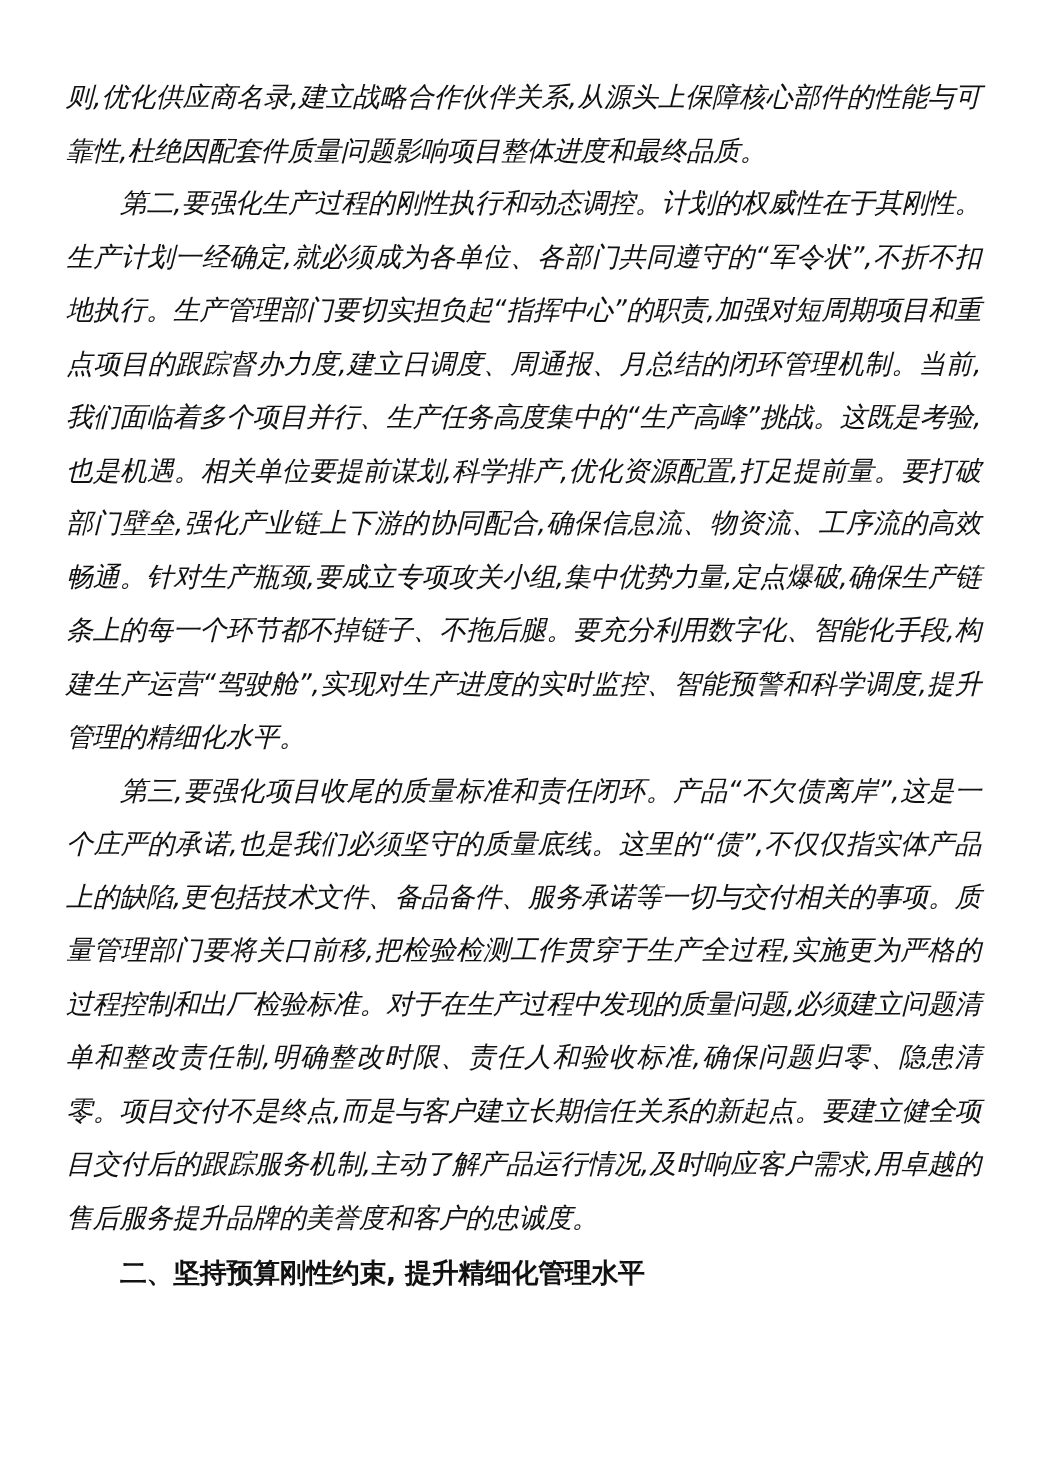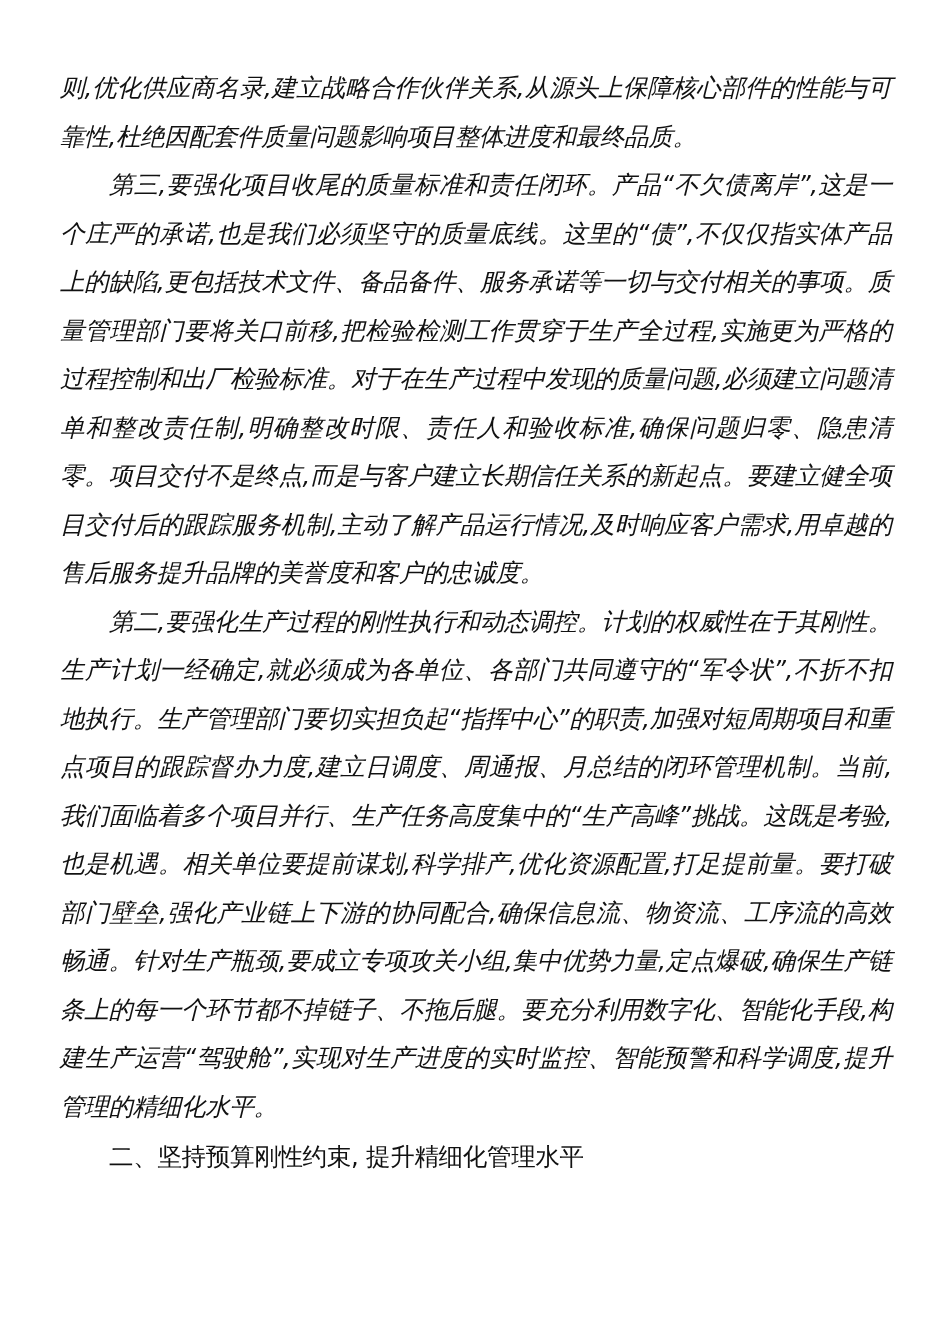--- a/index.html
+++ b/index.html
@@ -50,9 +50,9 @@
 <div class="page">
   <p class="para">则,优化供应商名录,建立战略合作伙伴关系,从源头上保障核心部件的性能与可靠性,杜绝因配套件质量问题影响项目整体进度和最终品质。</p>
 
+  <p class="para indent">第二,要强化生产过程的刚性执行和动态调控。计划的权威性在于其刚性。生产计划一经确定,就必须成为各单位、各部门共同遵守的“军令状”,不折不扣地执行。生产管理部门要切实担负起“指挥中心”的职责,加强对短周期项目和重点项目的跟踪督办力度,建立日调度、周通报、月总结的闭环管理机制。当前,我们面临着多个项目并行、生产任务高度集中的“生产高峰”挑战。这既是考验,也是机遇。相关单位要提前谋划,科学排产,优化资源配置,打足提前量。要打破部门壁垒,强化产业链上下游的协同配合,确保信息流、物资流、工序流的高效畅通。针对生产瓶颈,要成立专项攻关小组,集中优势力量,定点爆破,确保生产链条上的每一个环节都不掉链子、不拖后腿。要充分利用数字化、智能化手段,构建生产运营“驾驶舱”,实现对生产进度的实时监控、智能预警和科学调度,提升管理的精细化水平。</p>
+
   <p class="para indent">第三,要强化项目收尾的质量标准和责任闭环。产品“不欠债离岸”,这是一个庄严的承诺,也是我们必须坚守的质量底线。这里的“债”,不仅仅指实体产品上的缺陷,更包括技术文件、备品备件、服务承诺等一切与交付相关的事项。质量管理部门要将关口前移,把检验检测工作贯穿于生产全过程,实施更为严格的过程控制和出厂检验标准。对于在生产过程中发现的质量问题,必须建立问题清单和整改责任制,明确整改时限、责任人和验收标准,确保问题归零、隐患清零。项目交付不是终点,而是与客户建立长期信任关系的新起点。要建立健全项目交付后的跟踪服务机制,主动了解产品运行情况,及时响应客户需求,用卓越的售后服务提升品牌的美誉度和客户的忠诚度。</p>
-
-  <p class="para indent">第二,要强化生产过程的刚性执行和动态调控。计划的权威性在于其刚性。生产计划一经确定,就必须成为各单位、各部门共同遵守的“军令状”,不折不扣地执行。生产管理部门要切实担负起“指挥中心”的职责,加强对短周期项目和重点项目的跟踪督办力度,建立日调度、周通报、月总结的闭环管理机制。当前,我们面临着多个项目并行、生产任务高度集中的“生产高峰”挑战。这既是考验,也是机遇。相关单位要提前谋划,科学排产,优化资源配置,打足提前量。要打破部门壁垒,强化产业链上下游的协同配合,确保信息流、物资流、工序流的高效畅通。针对生产瓶颈,要成立专项攻关小组,集中优势力量,定点爆破,确保生产链条上的每一个环节都不掉链子、不拖后腿。要充分利用数字化、智能化手段,构建生产运营“驾驶舱”,实现对生产进度的实时监控、智能预警和科学调度,提升管理的精细化水平。</p>
 
   <h2 class="heading">二、坚持预算刚性约束, 提升精细化管理水平</h2>
 </div>

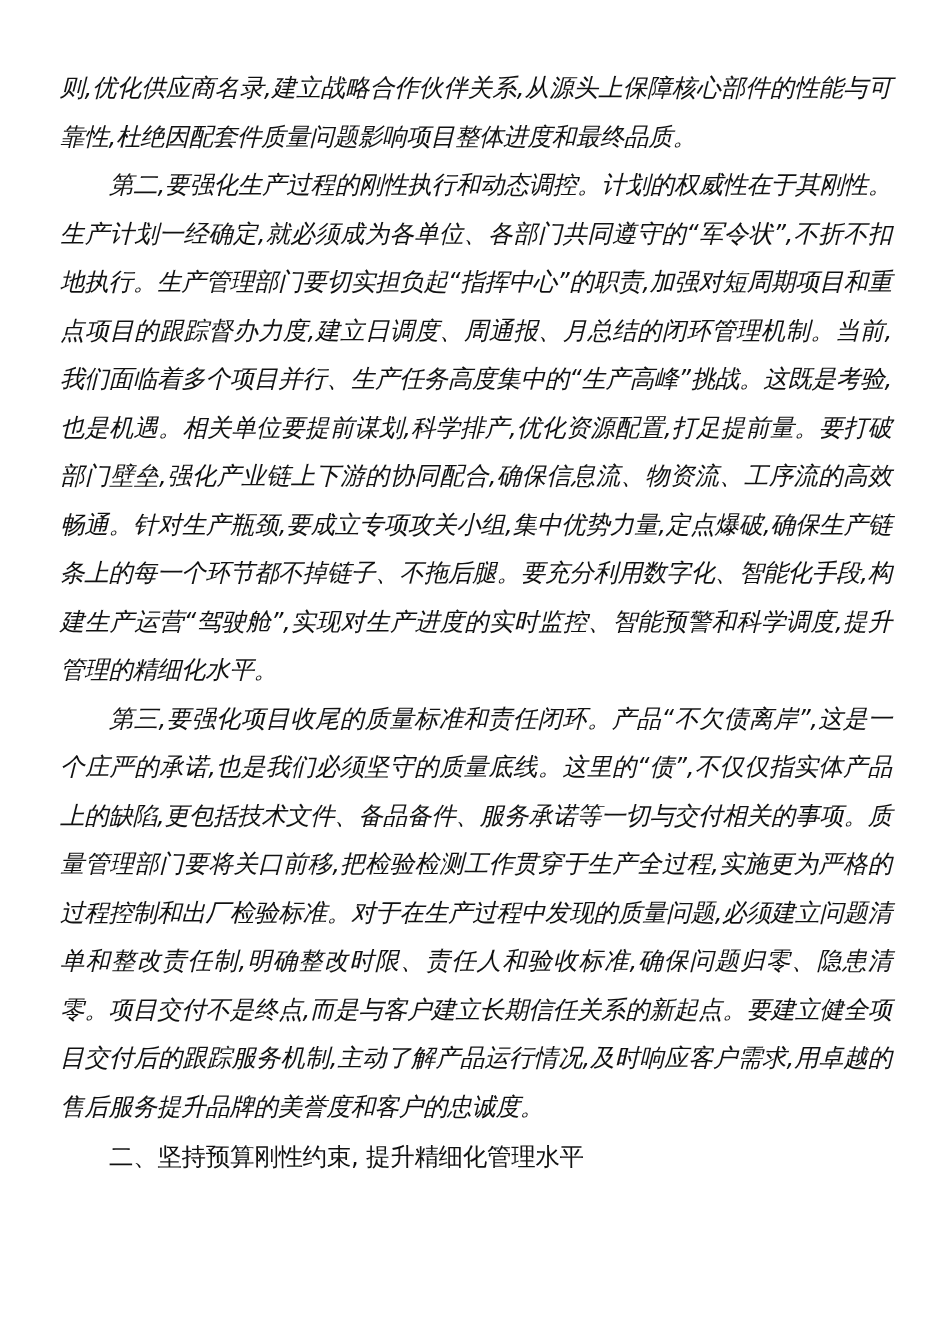--- a/index.html
+++ b/index.html
@@ -41,7 +41,7 @@
       line-height: 48.5px;
       text-indent: 49px;
       letter-spacing: -0.3px;
-      font-weight: normal;
+      font-weight: bold;
     }
   </style>
 </head>

